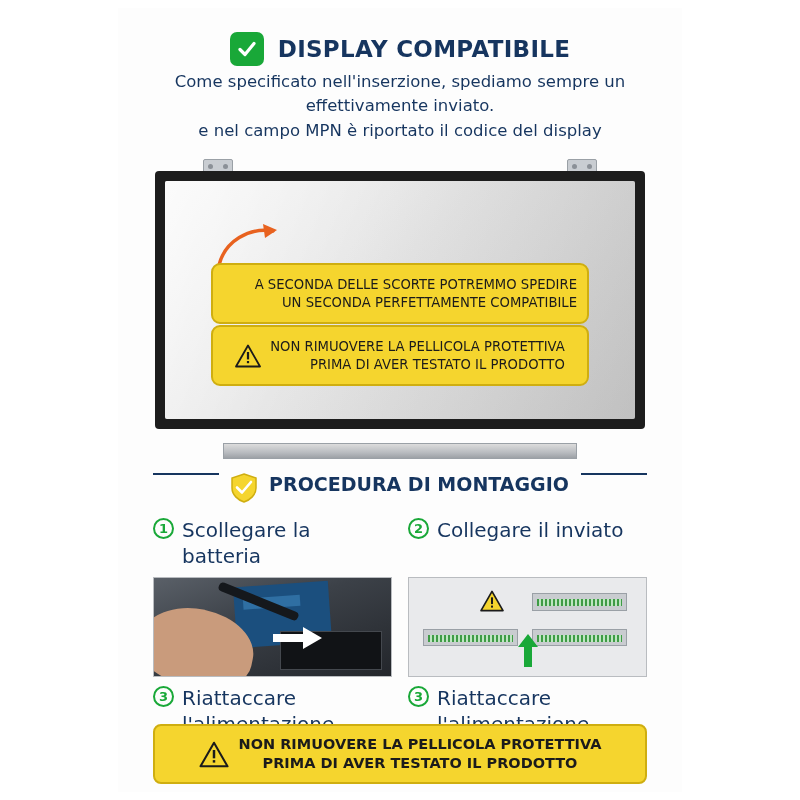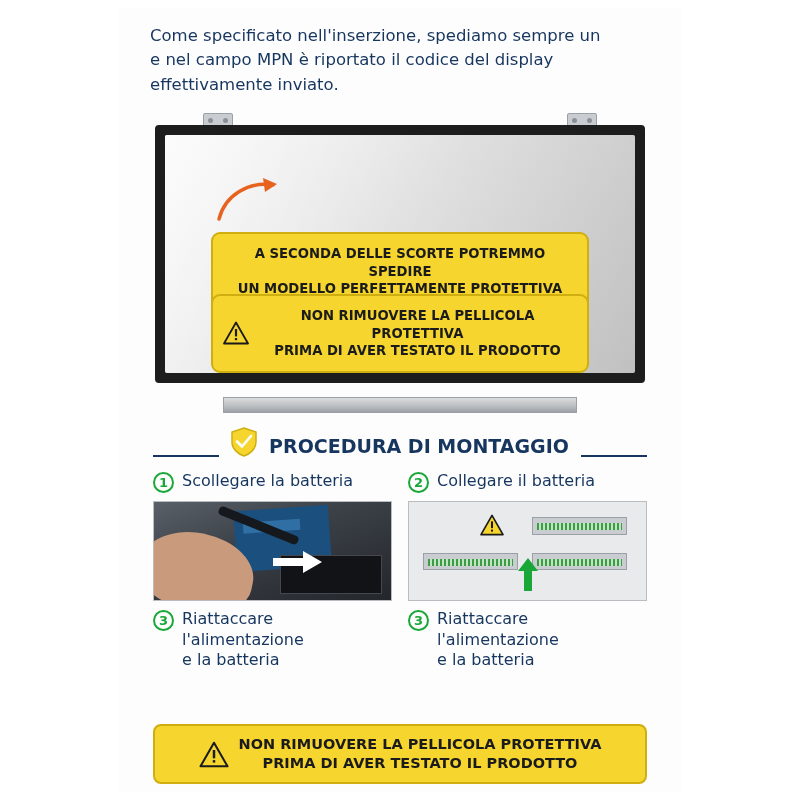--- a/index.html
+++ b/index.html
@@ -341,6 +341,14 @@
 <div class="page">
   <div class="frame">
 
+    <div class="header">
+      <div class="check-badge">
+        <svg width="22" height="22" viewBox="0 0 22 22" aria-hidden="true">
+          <path d="M4 11.5 L9 16.5 L18 5.5" fill="none" stroke="#ffffff" stroke-width="3.2" stroke-linecap="round" stroke-linejoin="round"></path>
+        </svg>
+      </div>
+      <div class="header-title">DISPLAY COMPATIBILE</div>
+    </div>
 
     <div class="intro">
       <span>Come specificato nell'inserzione, spediamo sempre un</span>

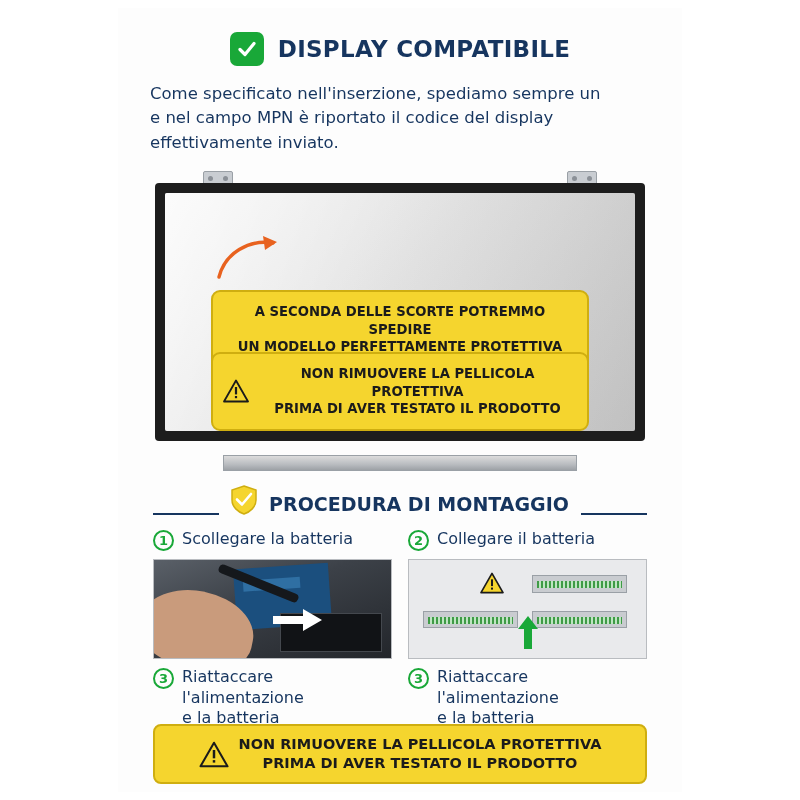--- a/index.html
+++ b/index.html
@@ -58,9 +58,9 @@
 
   
   .intro {
-    margin: 16px auto 0 auto;
+    margin: 4px auto 0 auto;
     width: 500px;
-    text-align: left;
+    text-align: center;
     color: #16355f;
     font-size: 16.5px;
     line-height: 1.47;

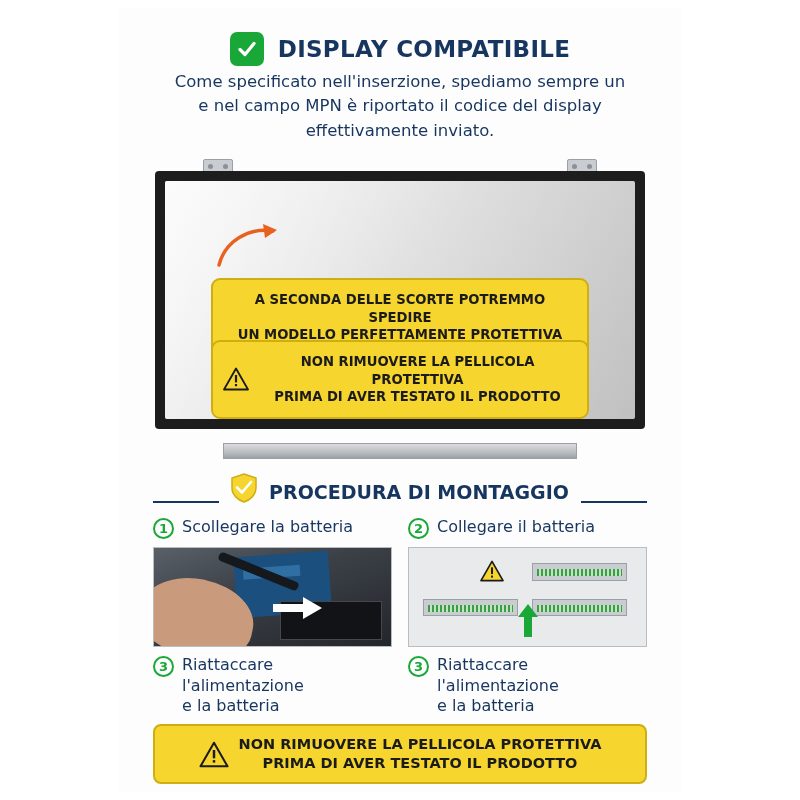--- a/index.html
+++ b/index.html
@@ -352,8 +352,8 @@
 
     <div class="intro">
       <span>Come specificato nell'inserzione, spediamo sempre un</span>
+      <span>effettivamente inviato.</span>
       <span>e nel campo MPN è riportato il codice del display</span>
-      <span>effettivamente inviato.</span>
     </div>
 
     <div class="screen-wrap">

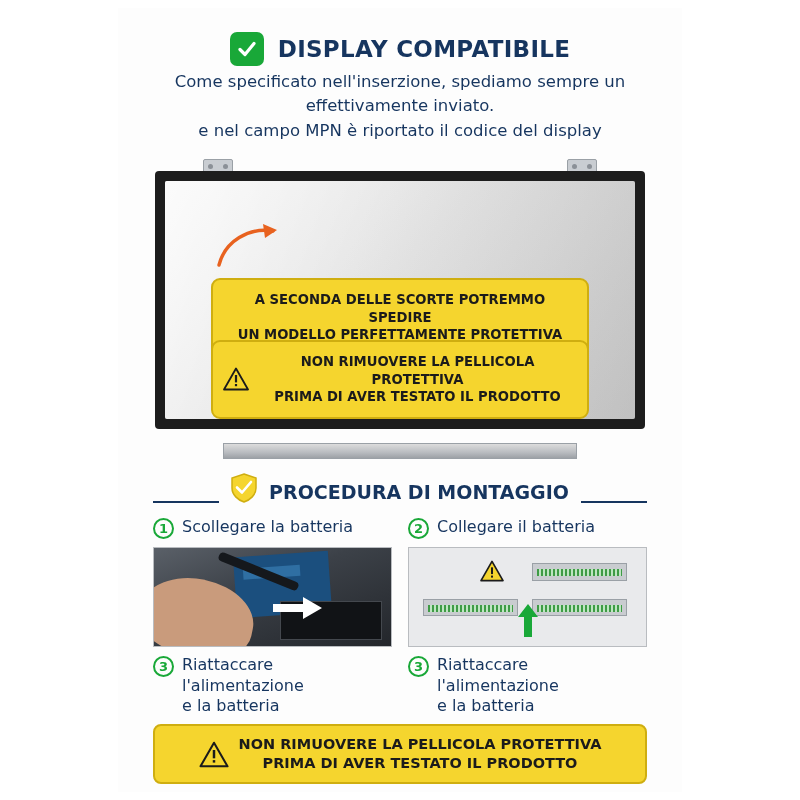--- a/index.html
+++ b/index.html
@@ -154,12 +154,11 @@
     border-radius: 9px;
     box-sizing: border-box;
     color: #1b1b1b;
-    font-weight: bold;
+    font-weight: normal;
     font-size: 13.2px;
     line-height: 1.35;
-    text-align: center;
+    text-align: right;
     padding: 11px 10px;
-    margin-top: 15px;
   }
   .notice.one { top: 104px; }
   .notice.two { top: 166px; display: flex; align-items: center; gap: 9px; justify-content: center; }

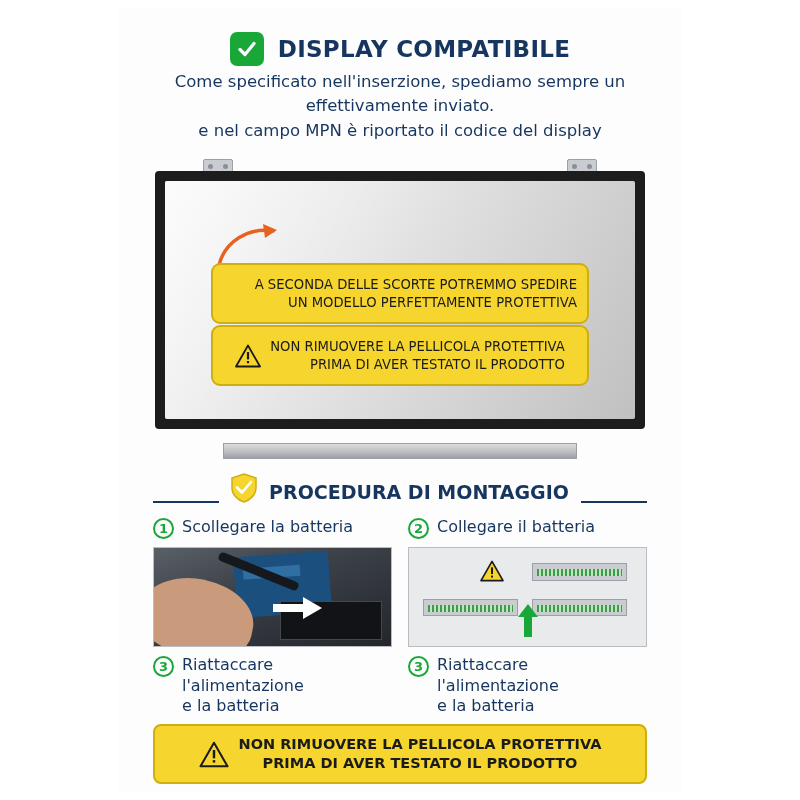--- a/index.html
+++ b/index.html
@@ -373,7 +373,7 @@
       <div class="notice one">
         <div class="lines">
           <span>A SECONDA DELLE SCORTE POTREMMO SPEDIRE</span>
-          <span>UN MODELLO PERFETTAMENTE PROTETTIVA</span>
+          <span>UN SECONDA PERFETTAMENTE COMPATIBILE</span>
         </div>
       </div>
 

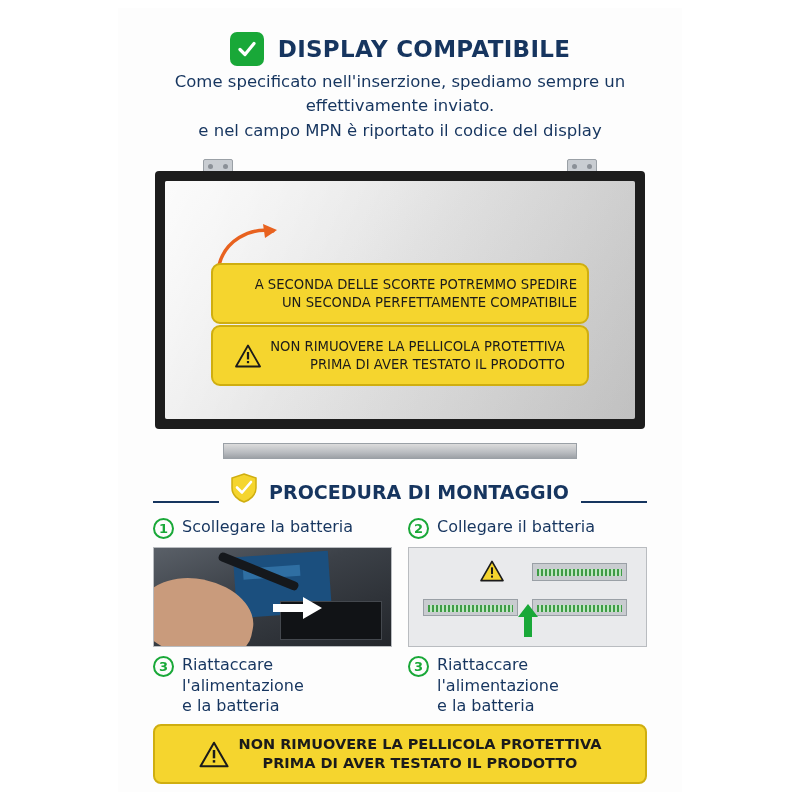--- a/index.html
+++ b/index.html
@@ -170,7 +170,7 @@
   
   .section-head {
     display: flex;
-    align-items: flex-end;
+    align-items: flex-start;
     gap: 12px;
     margin: 14px auto 0 auto;
     width: 494px;

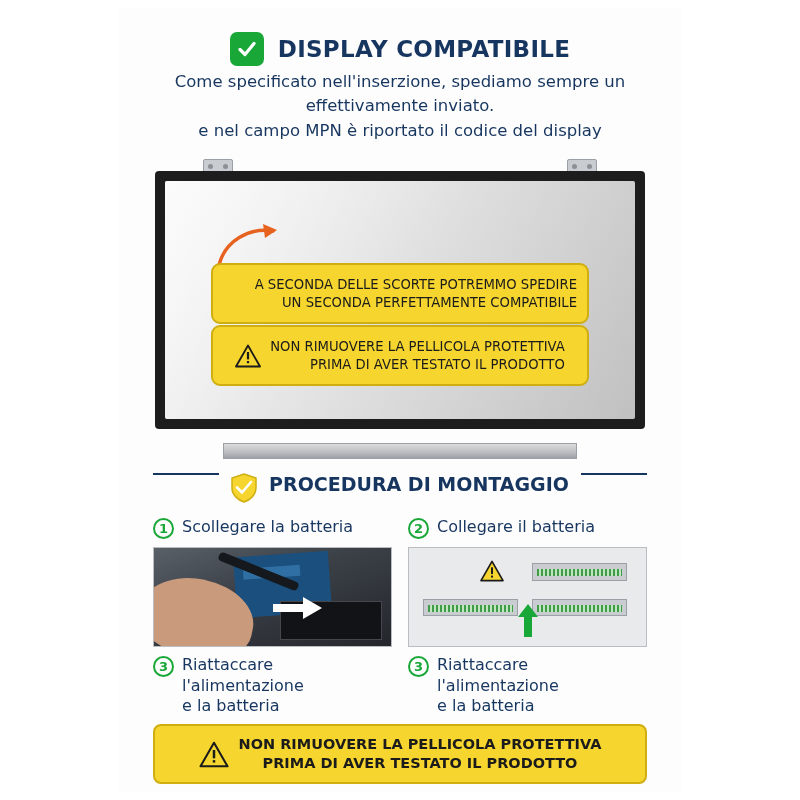--- a/index.html
+++ b/index.html
@@ -221,7 +221,7 @@
   }
   .step-text {
     color: #16355f;
-    font-size: 16px;
+    font-size: 20px;
     line-height: 1.3;
   }
   .step-text span { display: block; }

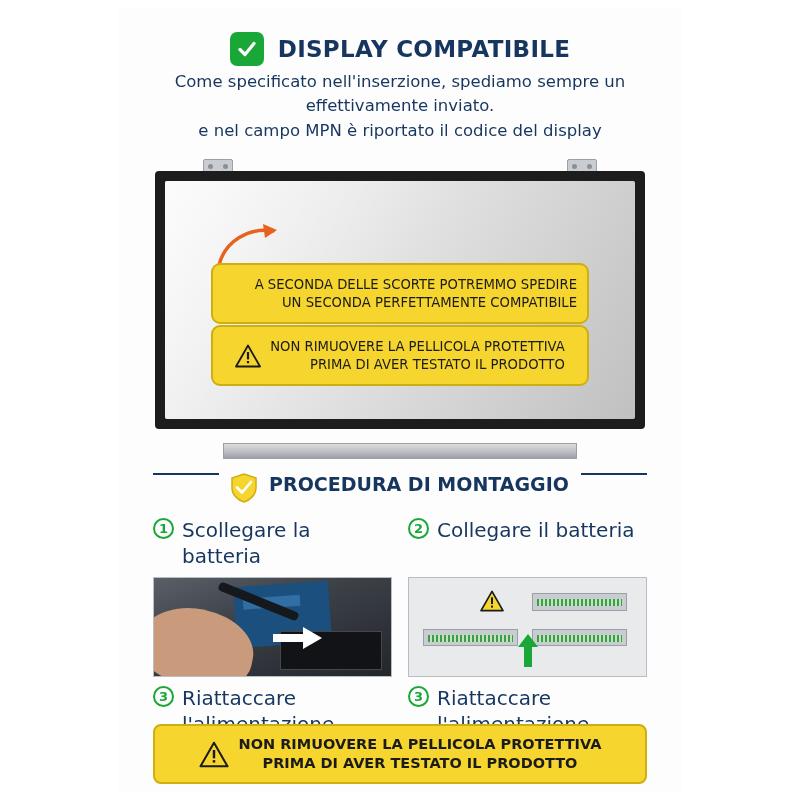--- a/index.html
+++ b/index.html
@@ -414,7 +414,7 @@
       <div class="step">
         <div class="step-num">2</div>
         <div class="step-text">
-          <span>Collegare il batteria</span>
+          <span>Collegare il inviato</span>
         </div>
       </div>
 

